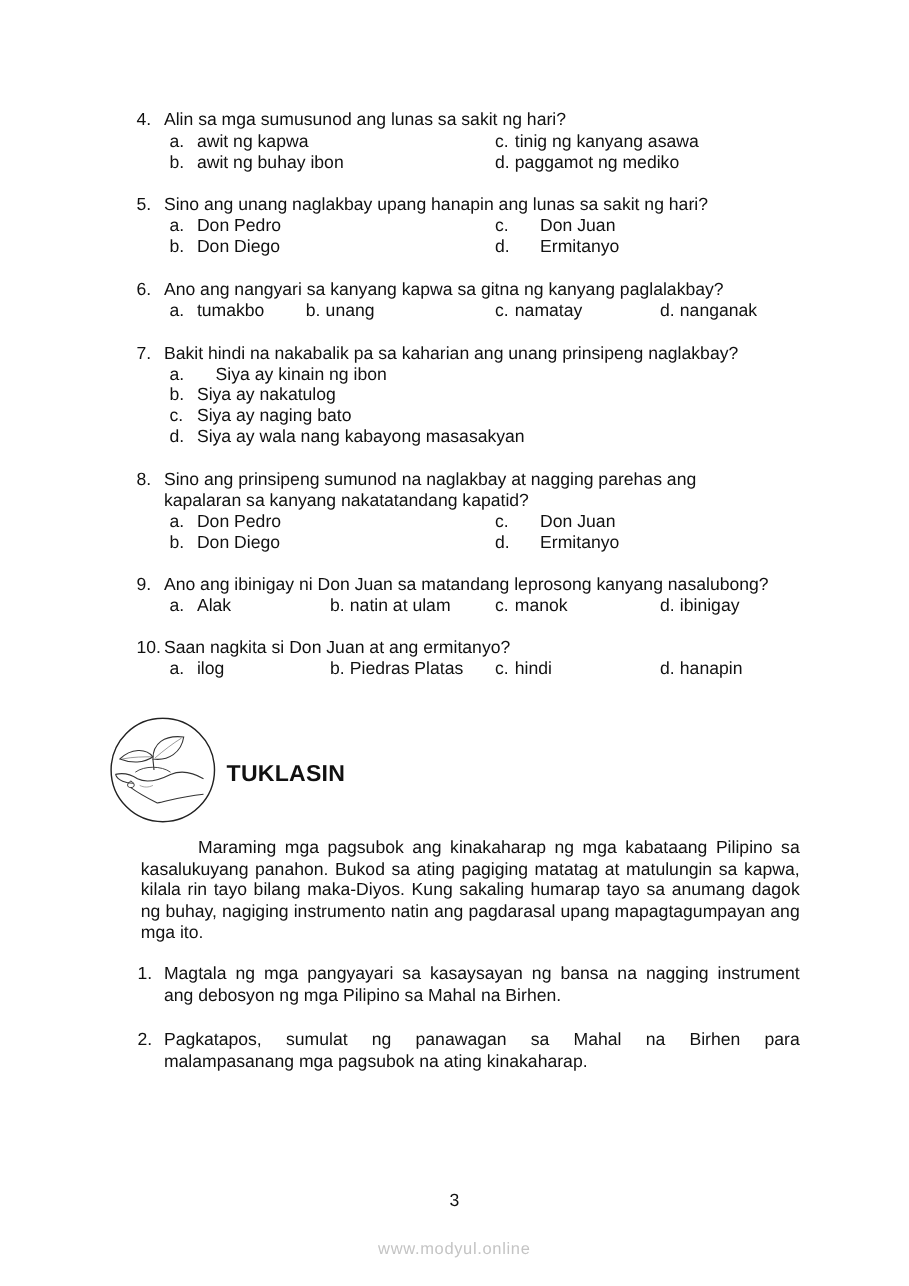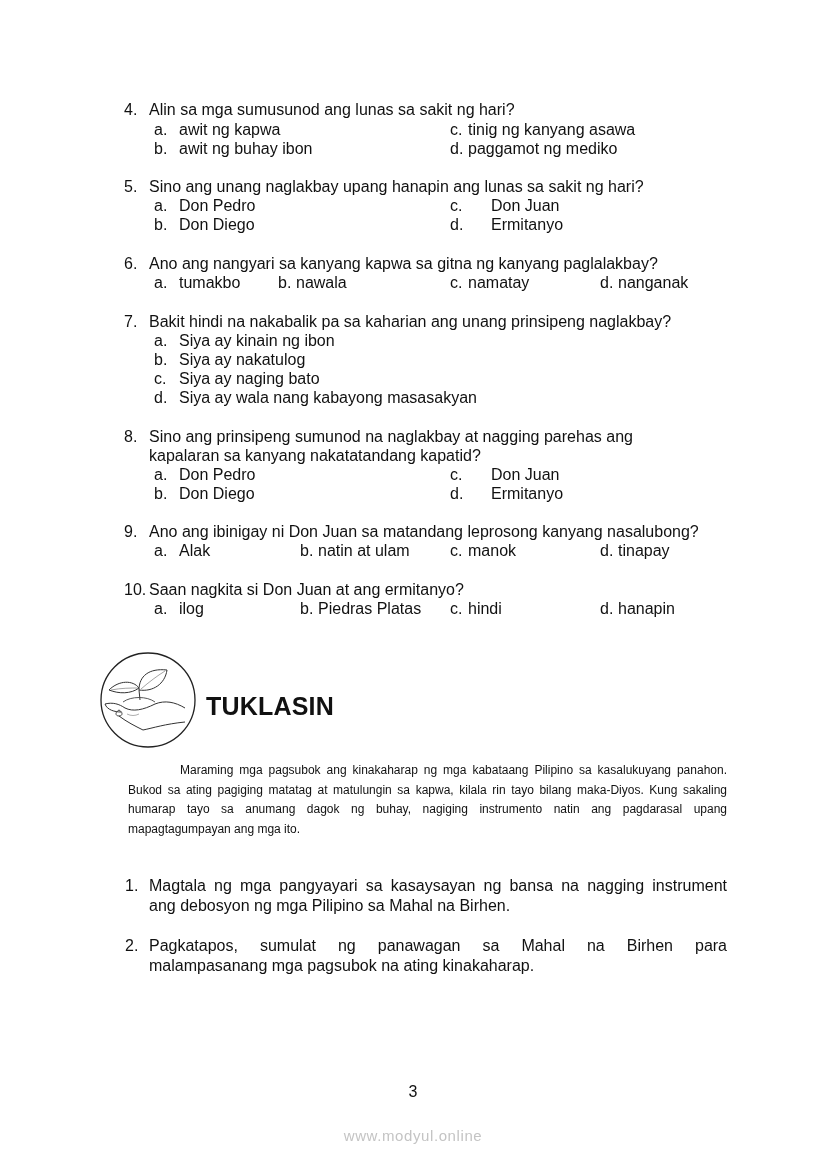--- a/index.html
+++ b/index.html
@@ -53,7 +53,7 @@
   <span class="abs" style="left:154px;top:273px">a.</span>
   <span class="abs" style="left:179px;top:273px">tumakbo</span>
   <span class="abs" style="left:278px;top:273px">b.</span>
-  <span class="abs" style="left:296px;top:273px">nawala</span>
+  <span class="abs" style="left:296px;top:273px">unang</span>
   <span class="abs" style="left:450px;top:273px">c.</span>
   <span class="abs" style="left:468px;top:273px">namatay</span>
   <span class="abs" style="left:600px;top:273px">d.</span>

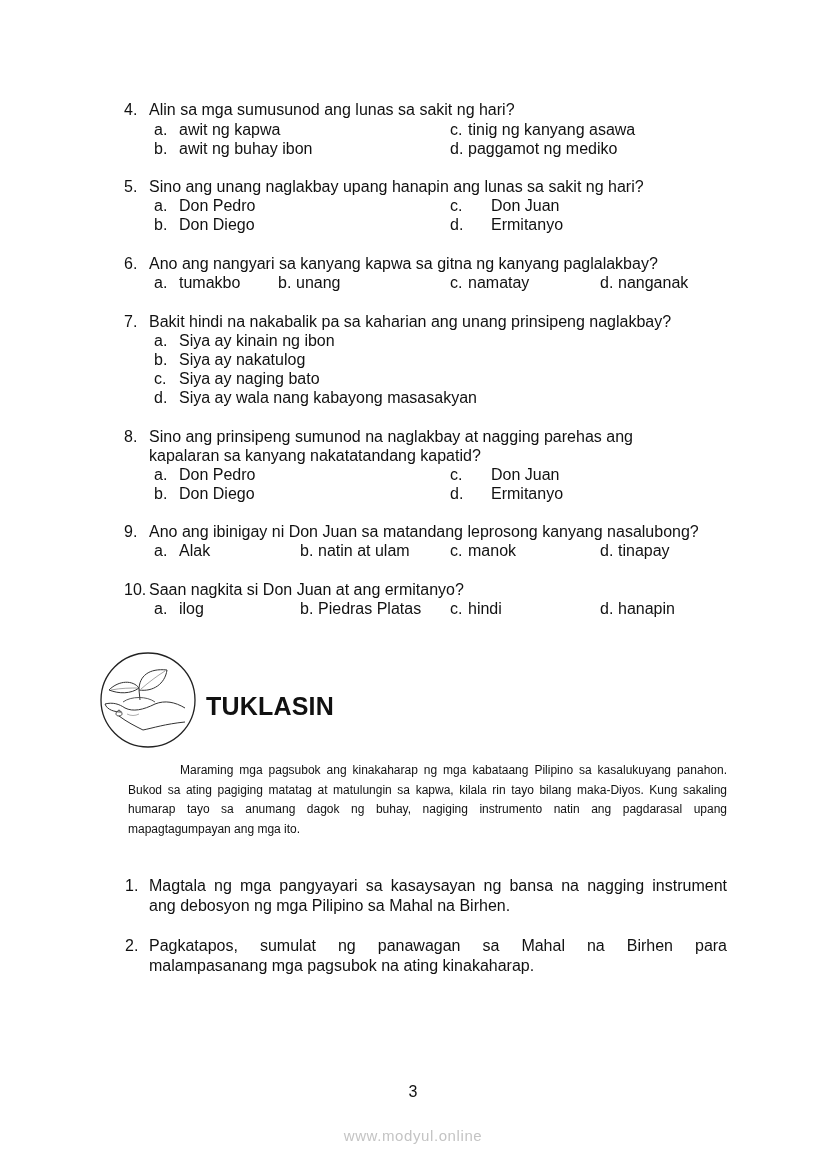--- a/index.html
+++ b/index.html
@@ -64,7 +64,7 @@
   <span class="abs qnum" style="top:312px">7.</span>
   <span class="abs qtext" style="top:312px">Bakit hindi na nakabalik pa sa kaharian ang unang prinsipeng naglakbay?</span>
   <span class="abs" style="left:154px;top:331px">a.</span>
-  <span class="abs" style="left:179px;top:331px">Siya ay kinain ng ibon</span>
+  <span class="abs" style="left:196px;top:331px">Siya ay kinain ng ibon</span>
   <span class="abs" style="left:154px;top:350px">b.</span>
   <span class="abs" style="left:179px;top:350px">Siya ay nakatulog</span>
   <span class="abs" style="left:154px;top:369px">c.</span>

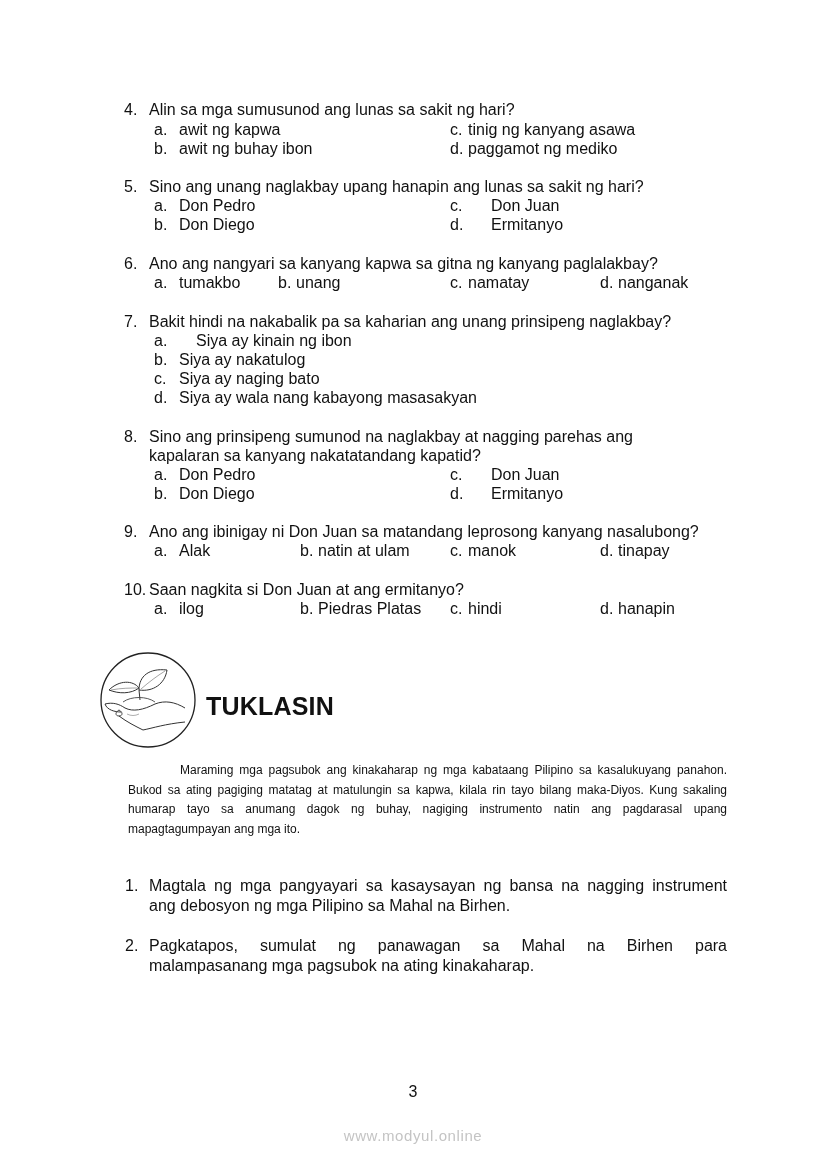--- a/index.html
+++ b/index.html
@@ -97,7 +97,7 @@
   <span class="abs" style="left:450px;top:541px">c.</span>
   <span class="abs" style="left:468px;top:541px">manok</span>
   <span class="abs" style="left:600px;top:541px">d.</span>
-  <span class="abs" style="left:618px;top:541px">tinapay</span>
+  <span class="abs" style="left:618px;top:541px">ibinigay</span>
 </div>
 
 <div>

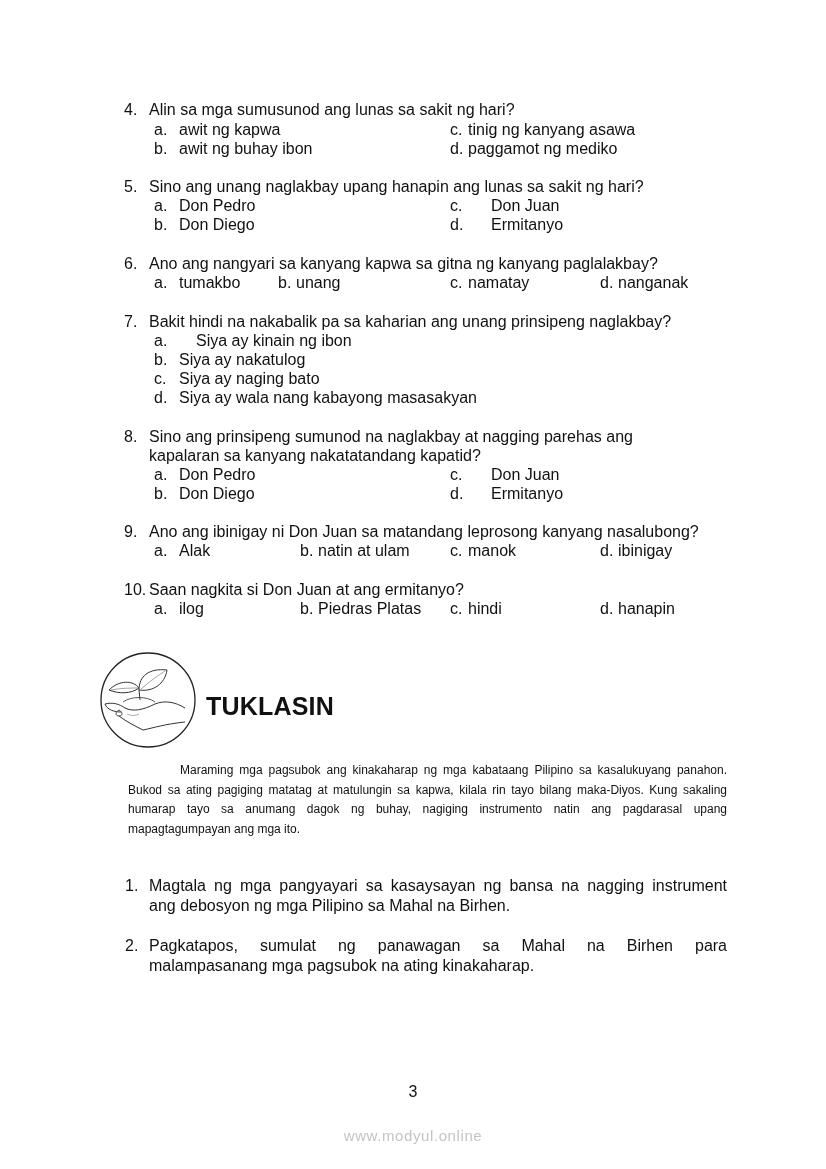--- a/index.html
+++ b/index.html
@@ -9,7 +9,7 @@
   .qnum { position: absolute; left: 124px; }
   .qtext { position: absolute; left: 149px; }
   .icon-wrap { position: absolute; left: 99px; top: 652px; width: 100px; height: 100px; }
-  .heading { position: absolute; left: 206px; top: 692px; font-weight: bold; font-size: 25px; letter-spacing: 0.2px; }
+  .heading { position: absolute; left: 206px; top: 692px; font-weight: bold; font-size: 21px; letter-spacing: 0.2px; }
   .para { position: absolute; left: 128px; width: 599px; text-align: justify; line-height: 19.5px; font-size: 12px; }
   .para .indent { display: inline-block; width: 52px; }
   .task { position: absolute; left: 149px; width: 578px; text-align: justify; text-align-last: left; line-height: 20px; }

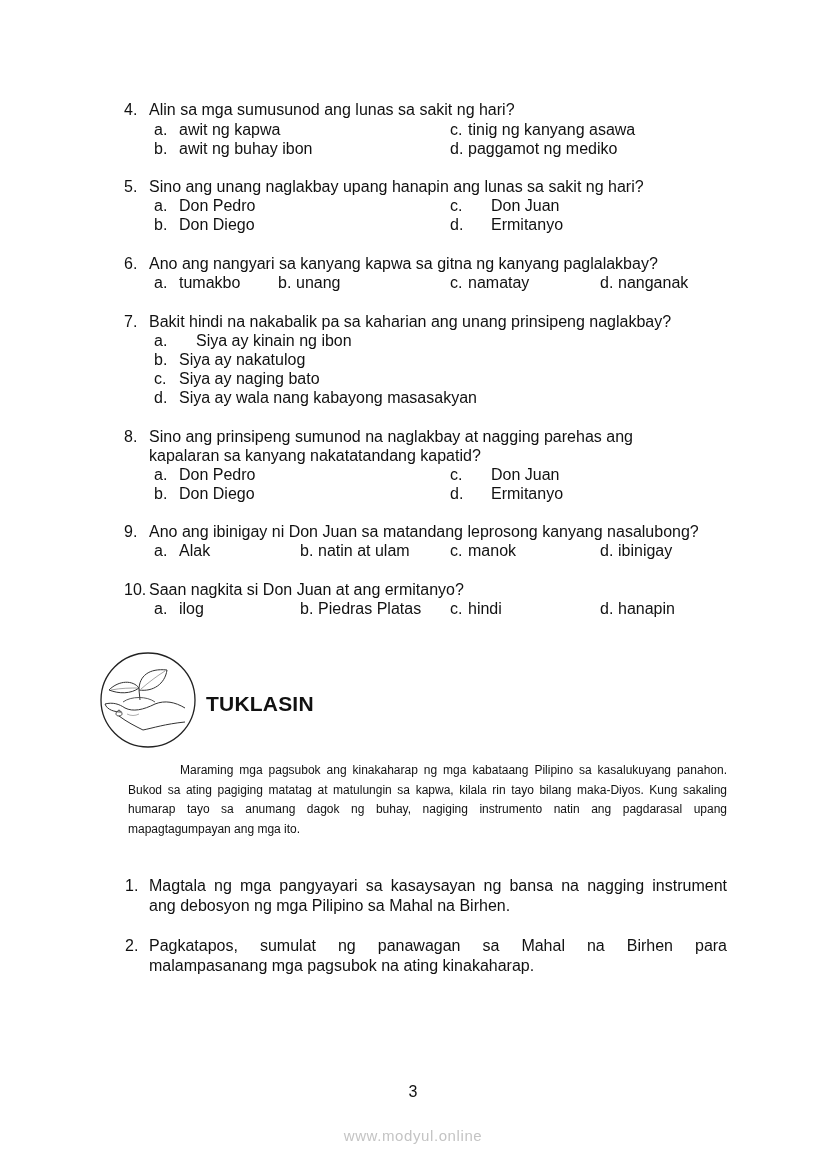--- a/index.html
+++ b/index.html
@@ -10,7 +10,7 @@
   .qtext { position: absolute; left: 149px; }
   .icon-wrap { position: absolute; left: 99px; top: 652px; width: 100px; height: 100px; }
   .heading { position: absolute; left: 206px; top: 692px; font-weight: bold; font-size: 21px; letter-spacing: 0.2px; }
-  .para { position: absolute; left: 128px; width: 599px; text-align: justify; line-height: 19.5px; font-size: 12px; }
+  .para { position: absolute; left: 128px; width: 599px; text-align: justify; line-height: 19.5px; font-size: 16px; }
   .para .indent { display: inline-block; width: 52px; }
   .task { position: absolute; left: 149px; width: 578px; text-align: justify; text-align-last: left; line-height: 20px; }
   .task.j { text-align-last: justify; }

